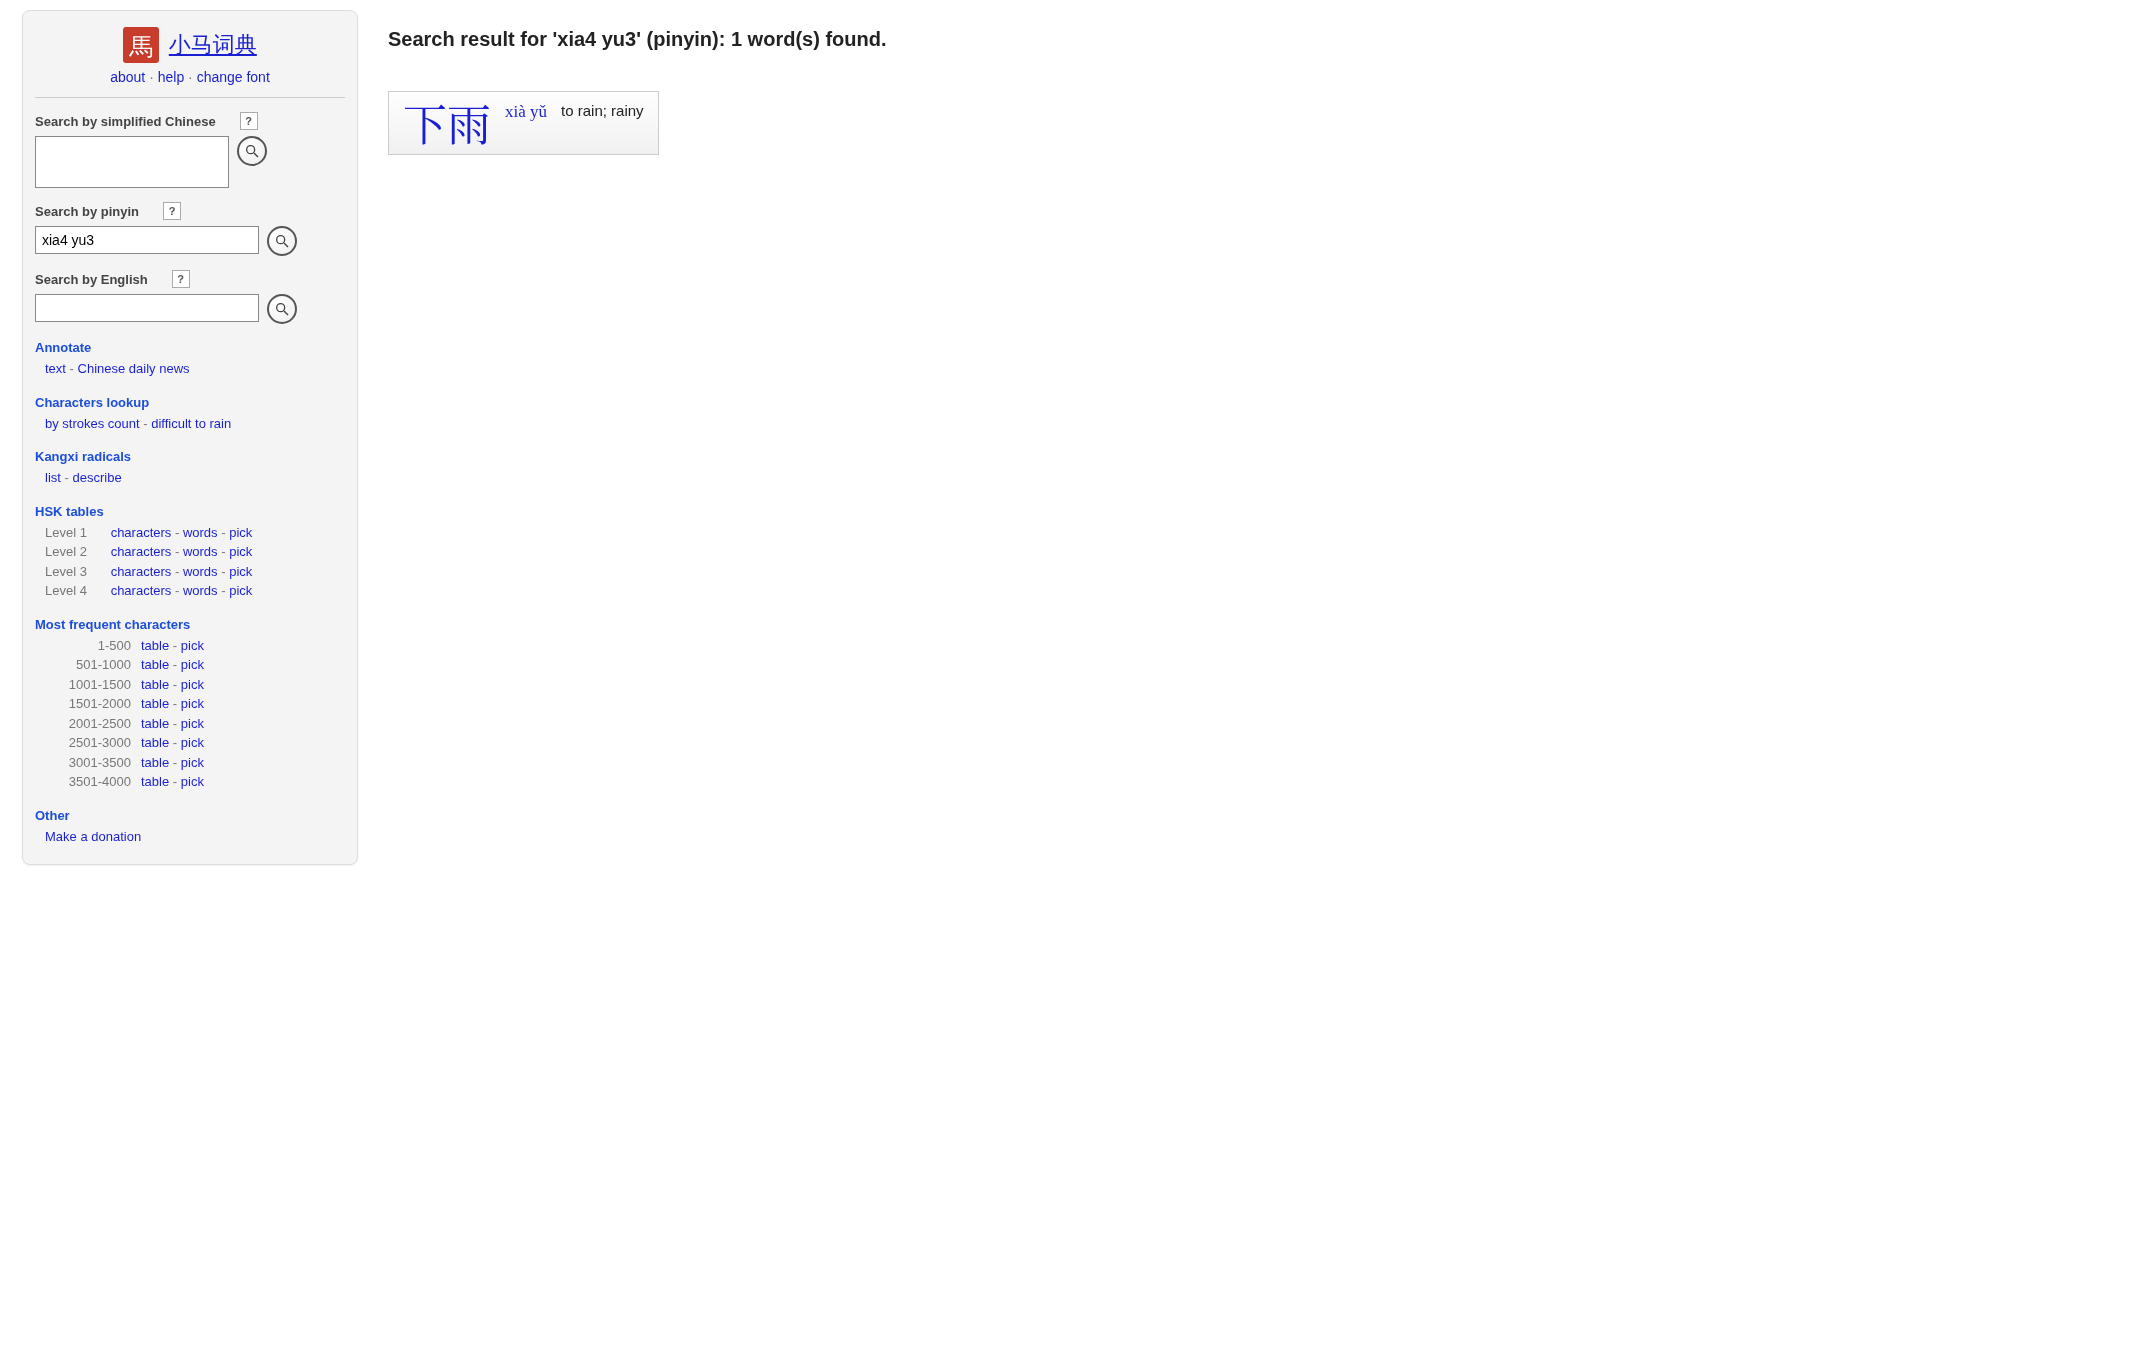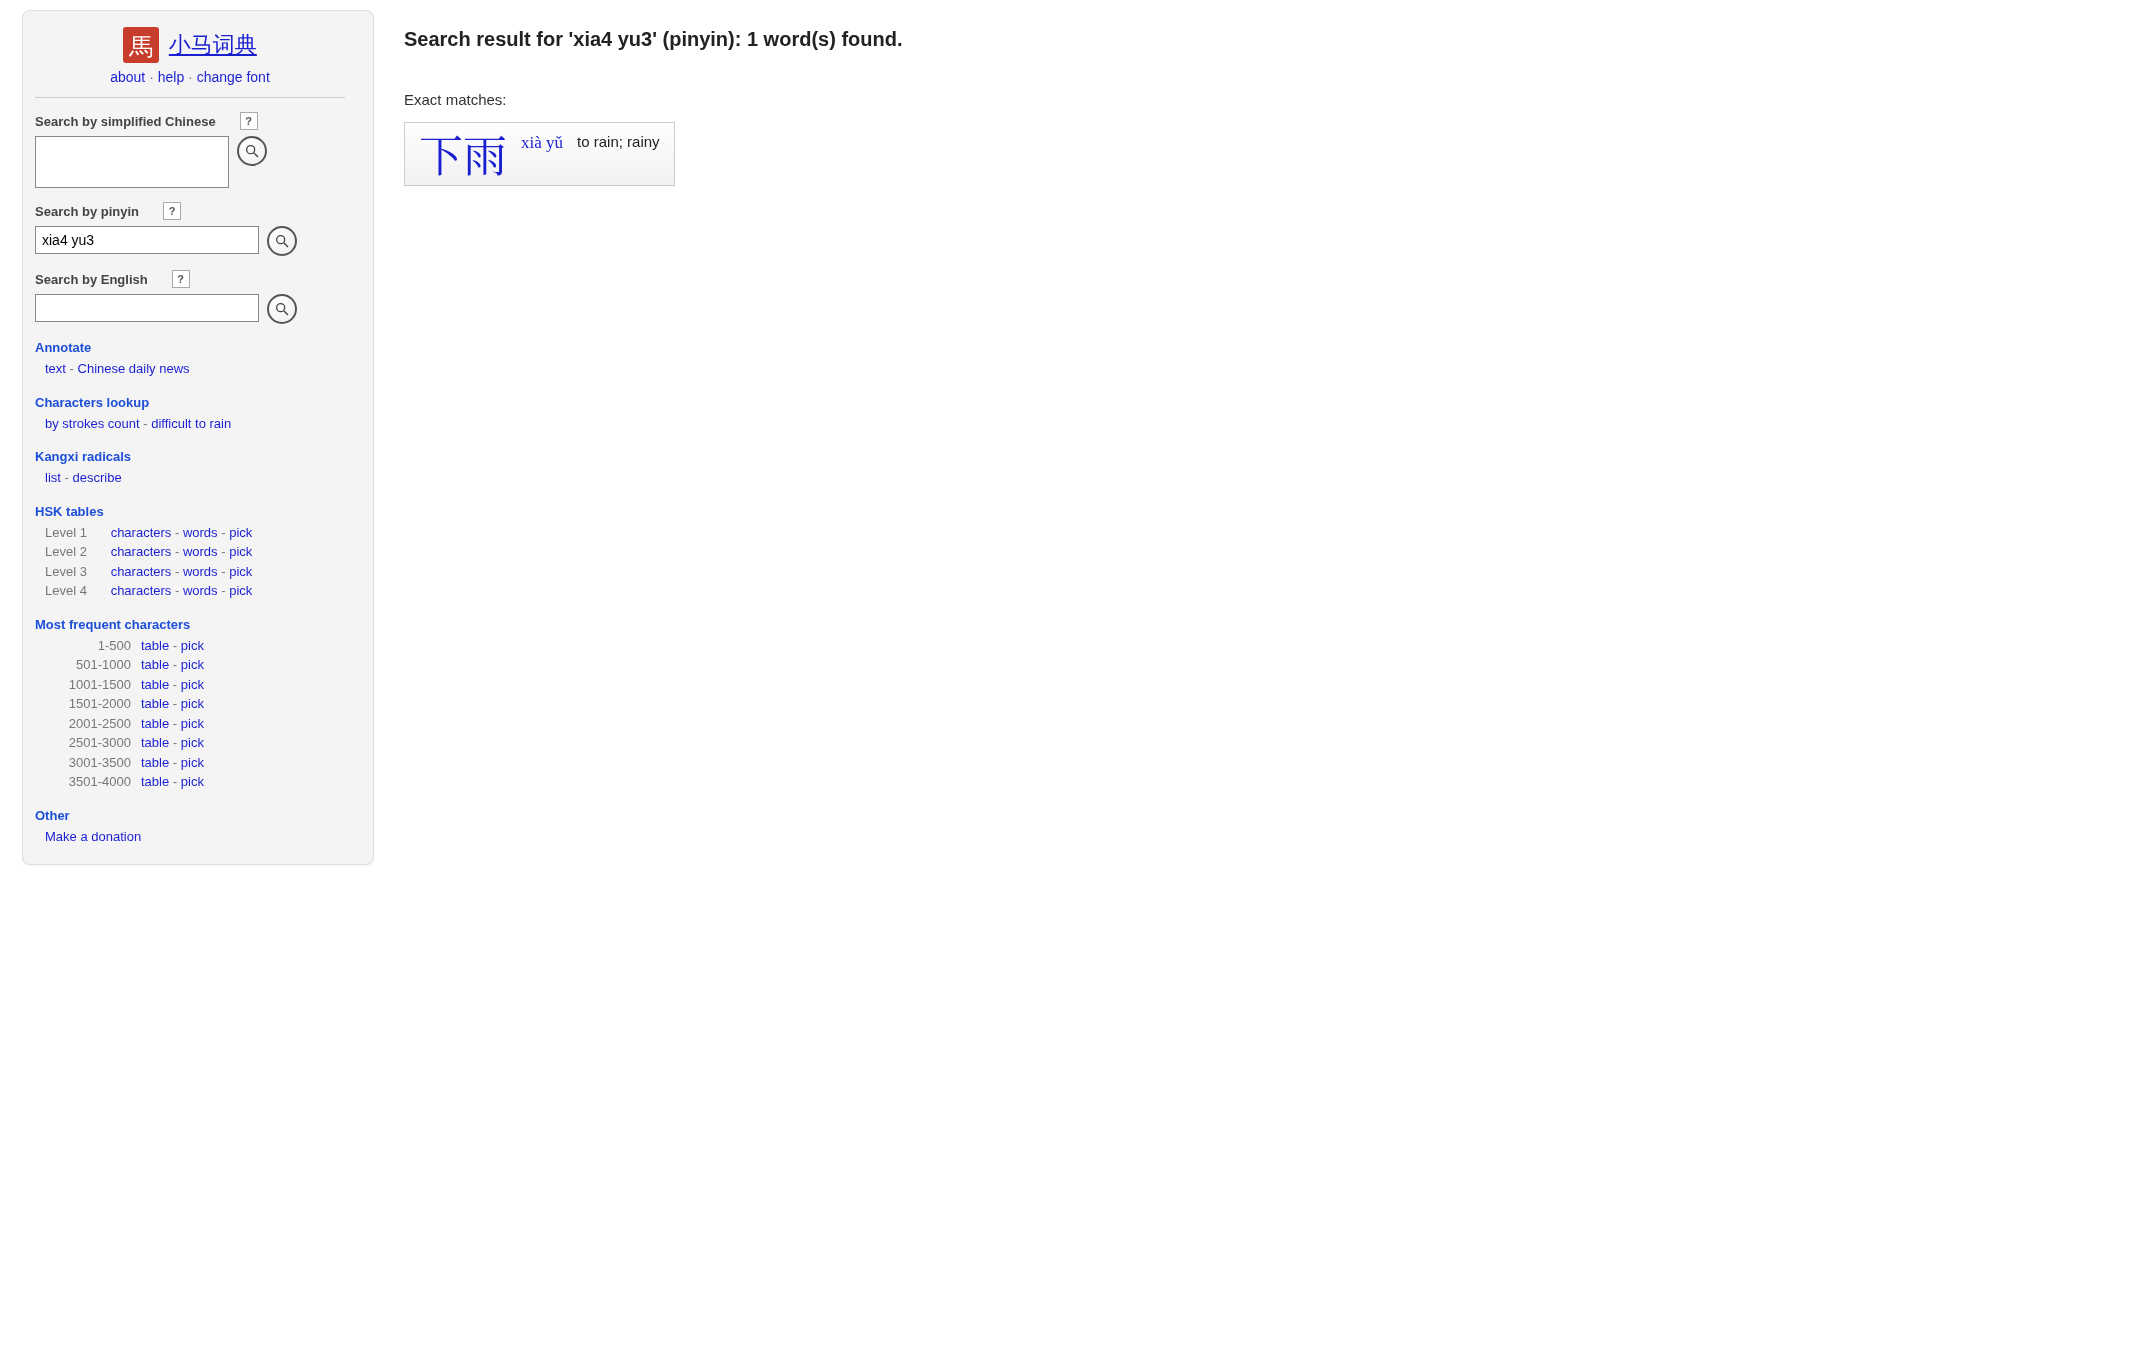--- a/index.html
+++ b/index.html
@@ -17,7 +17,7 @@
   .sidebar {
     width: 310px;
     margin: 10px 20px 10px 22px;
-    padding: 10px 28px 18px 12px;
+    padding: 10px 12px 18px 12px;
     background: #f4f4f4;
     border: 1px solid #ddd;
     border-radius: 8px;

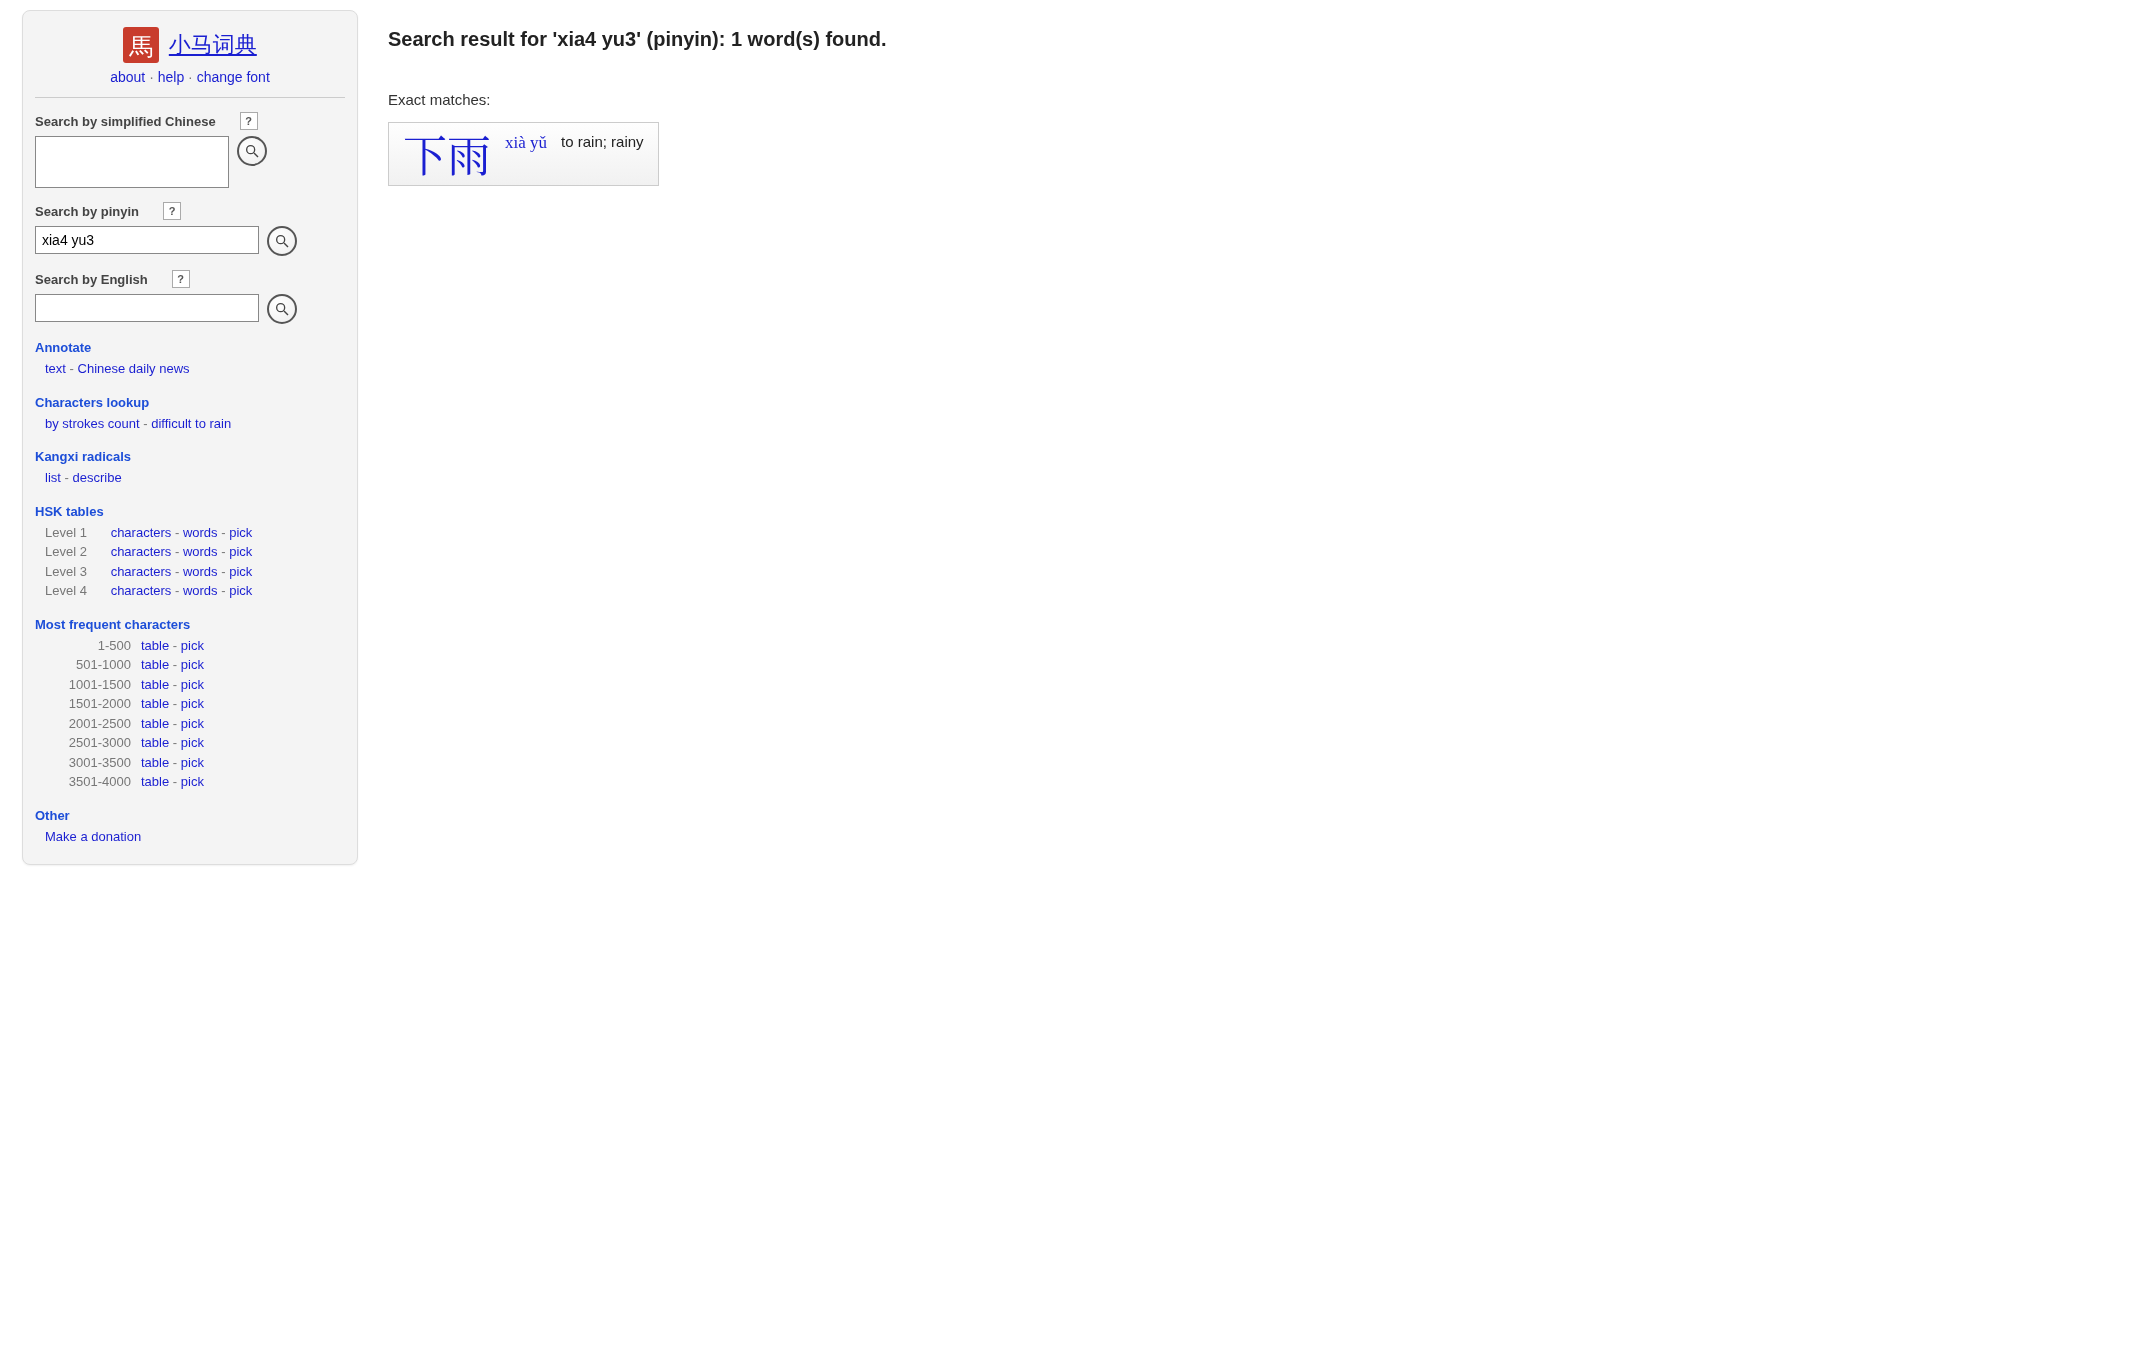--- a/index.html
+++ b/index.html
@@ -298,7 +298,6 @@
 
   <main class="main">
     <h2 class="result-title">Search result for 'xia4 yu3' (pinyin): 1 word(s) found.</h2>
-    <div class="exact-label">Exact matches:</div>
     <div class="entry">
       <span class="hanzi">下雨</span>
       <span class="pinyin">xià yǔ</span>

